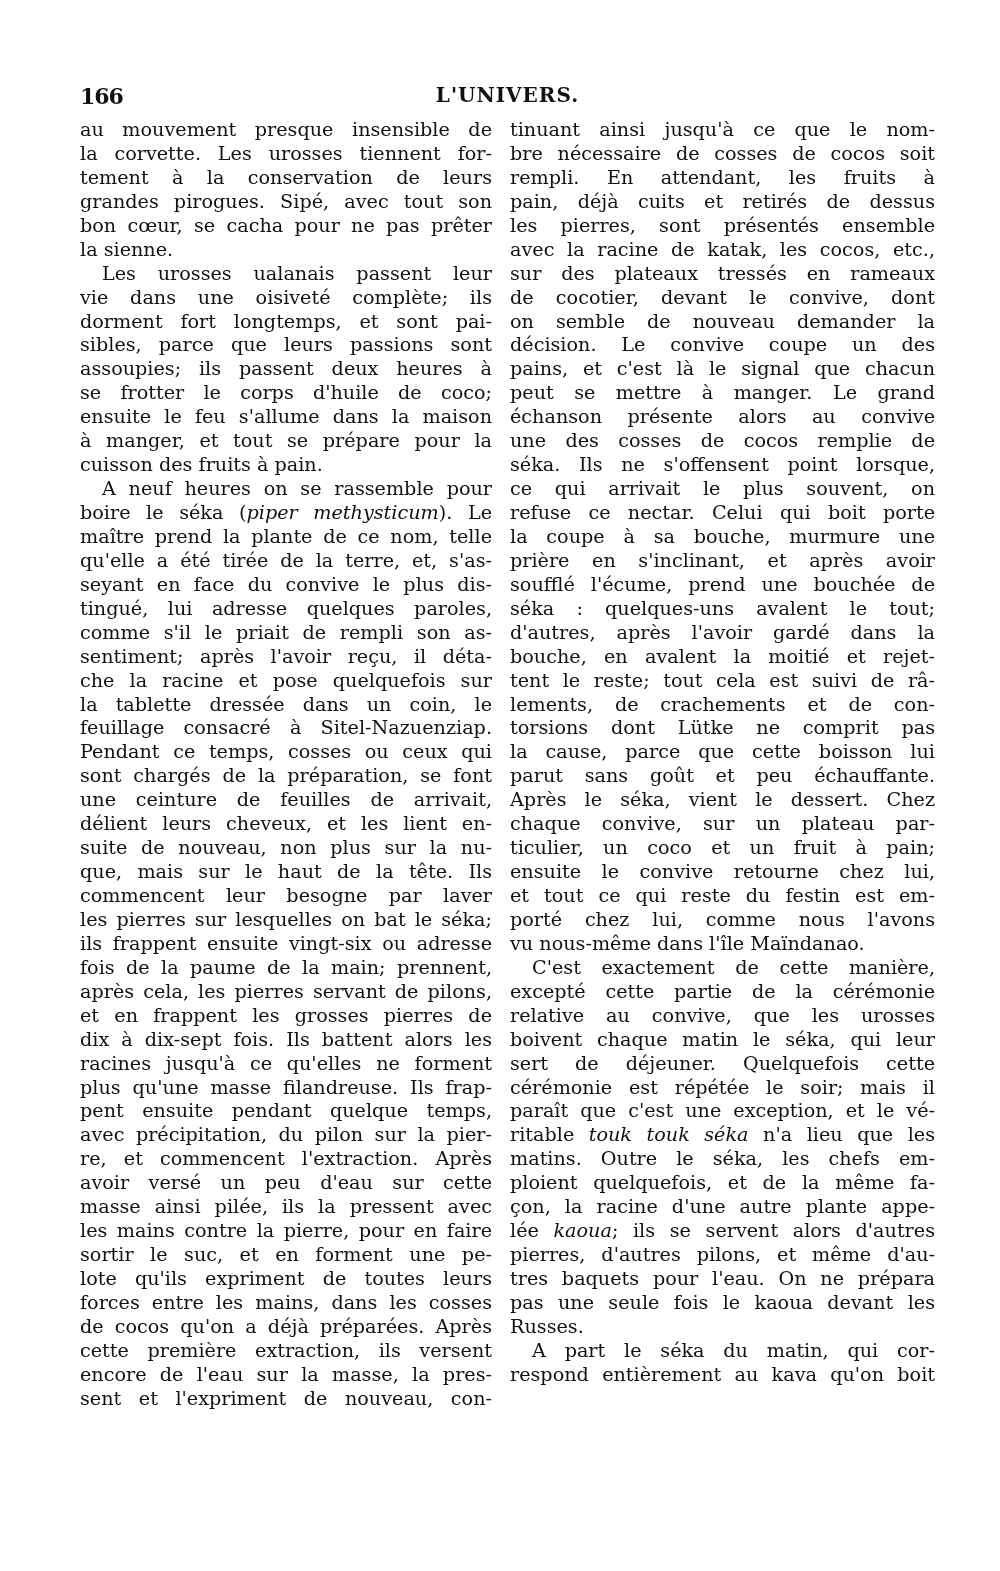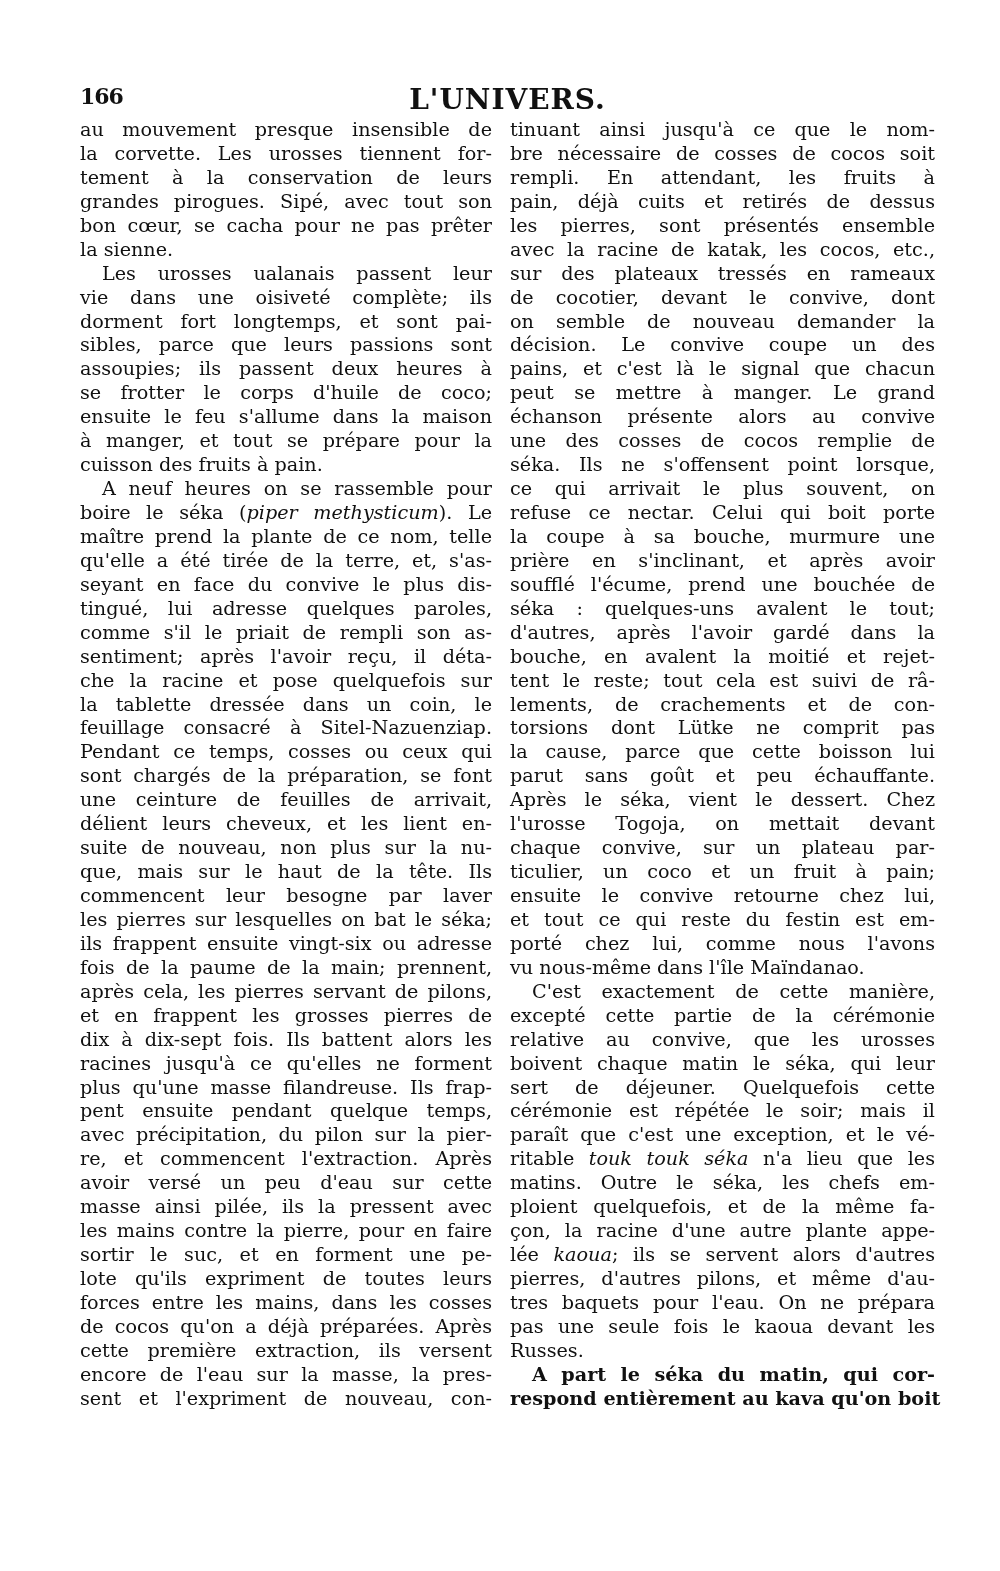--- a/index.html
+++ b/index.html
@@ -8,7 +8,7 @@
   .header { position: absolute; top: 76px; left: 80px; width: 855px; height: 30px; margin-top: 7px; }
   .page-number { position: absolute; left: 0; top: 0; font-size: 22px; font-weight: bold; letter-spacing: -1px; }
   .running-title { position: absolute; left: 0; right: 0; top: 0; text-align: center;
-                   font-size: 28px; font-weight: bold; letter-spacing: 1px; }
+                   font-size: 20px; font-weight: bold; letter-spacing: 1px; }
   .column { position: absolute; top: 118px; font-size: 19.2px; line-height: 23.95px; }
   .col-left { left: 80px; width: 412px; }
   .col-right { left: 510px; width: 425px; }

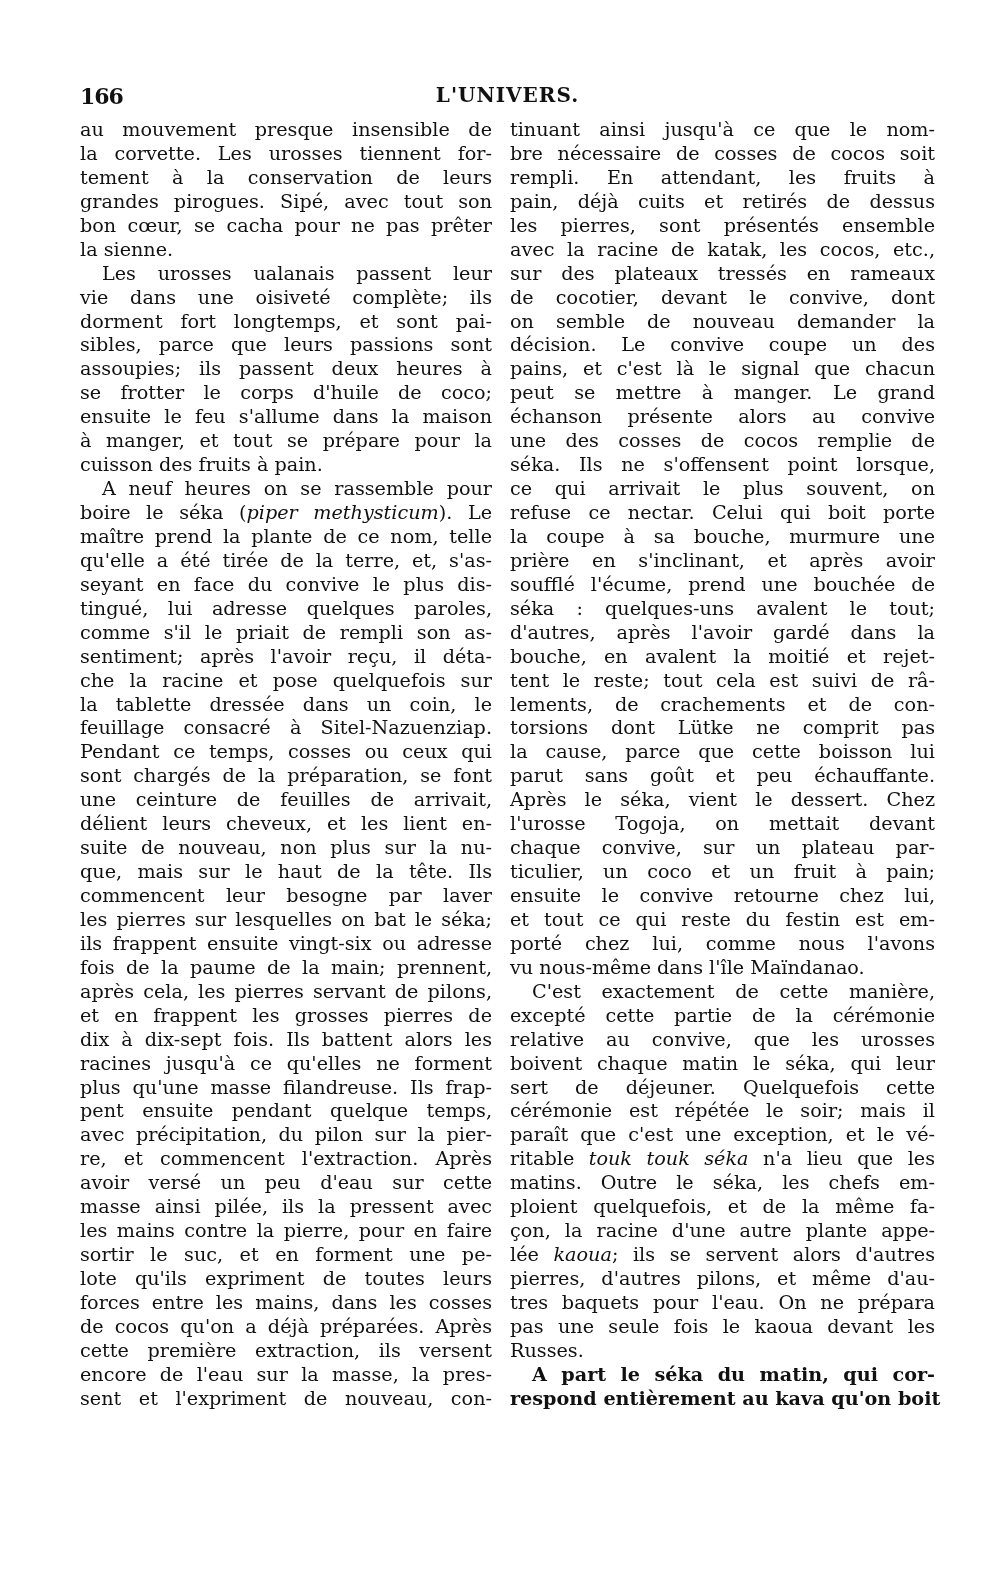--- a/index.html
+++ b/index.html
@@ -112,7 +112,6 @@
     <span class="line">la cause, parce que cette boisson lui</span>
     <span class="line">parut sans goût et peu échauffante.</span>
     <span class="line">Après le séka, vient le dessert. Chez</span>
-    <span class="line">l'urosse Togoja, on mettait devant</span>
     <span class="line">chaque convive, sur un plateau par-</span>
     <span class="line">ticulier, un coco et un fruit à pain;</span>
     <span class="line">ensuite le convive retourne chez lui,</span>

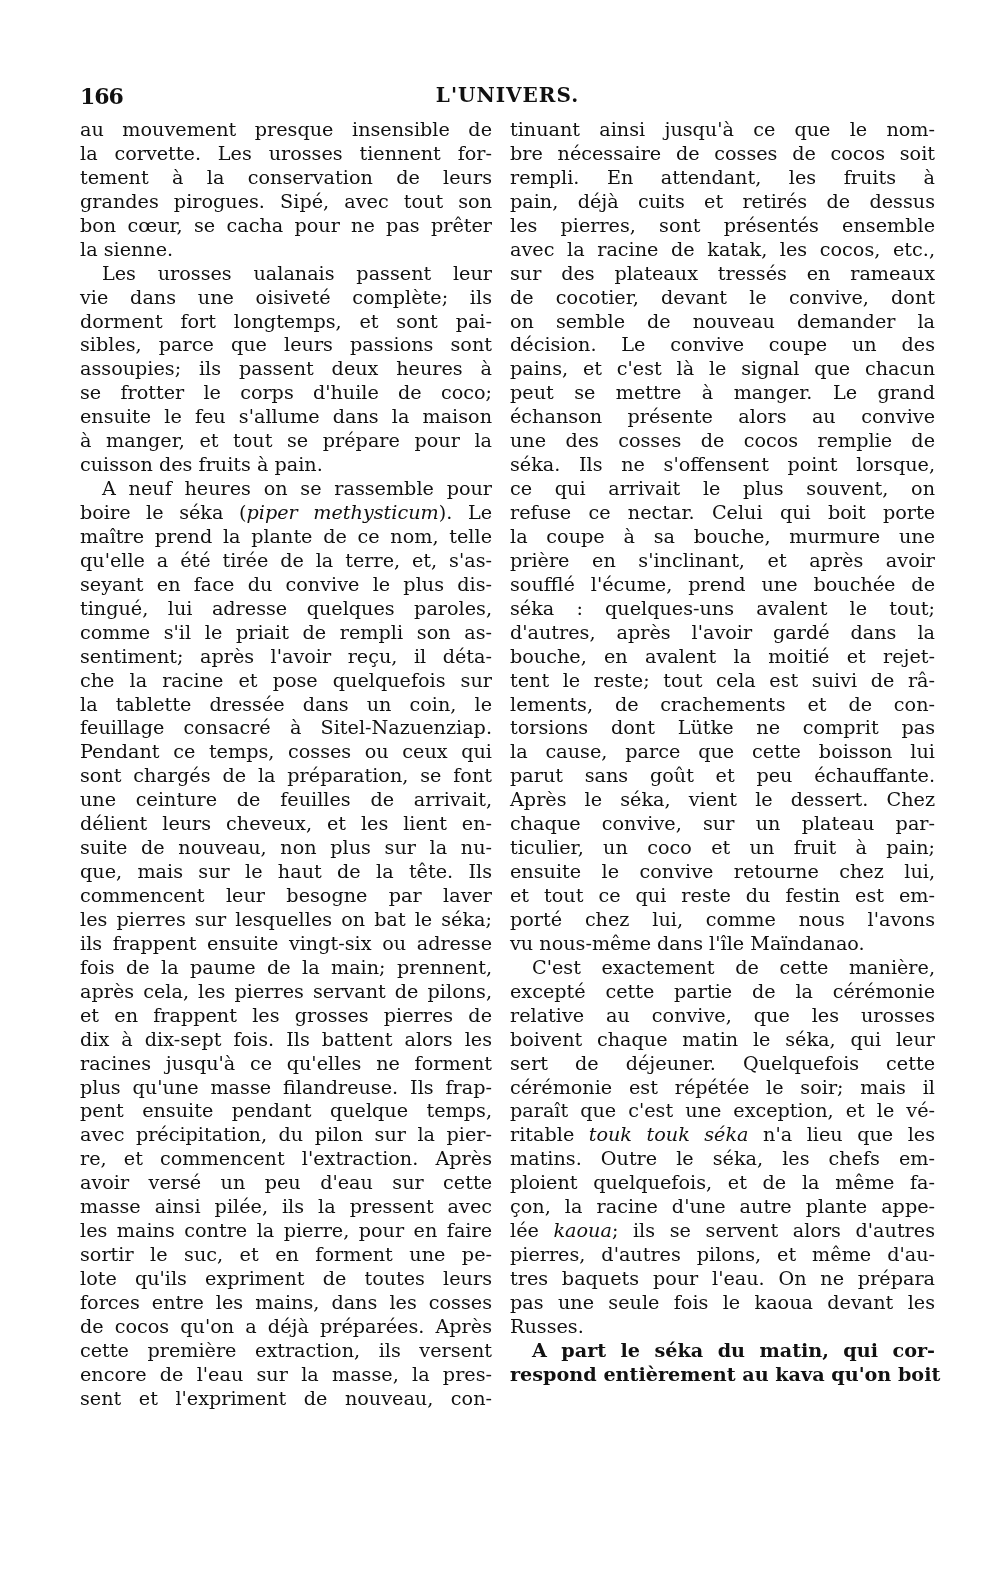--- a/index.html
+++ b/index.html
@@ -15,7 +15,7 @@
   .line { display: block; white-space: nowrap; text-align: justify; text-align-last: justify; height: 23.95px; overflow: visible; }
   .line.last { text-align-last: left; }
   .line.indent { padding-left: 22px; }
-  .line.bold { font-weight: bold; }
+  .line.bold { font-weight: normal; }
   i { font-style: italic; }
 </style>
 </head>

